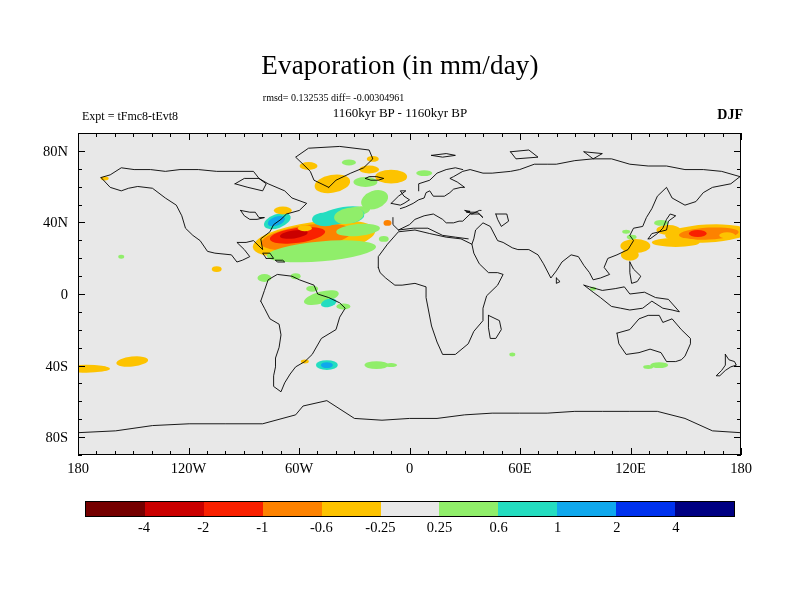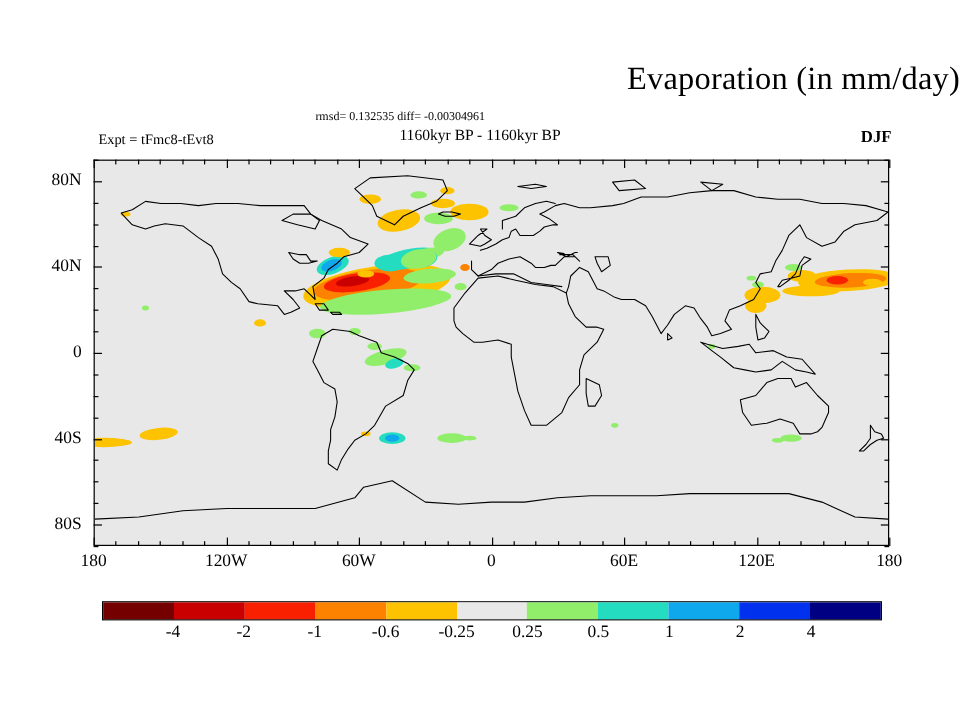--- a/index.html
+++ b/index.html
@@ -7,7 +7,7 @@
        font-family:"Liberation Serif",serif;color:#000;}
 
   
-  #main-title{position:absolute;left:0;top:50px;width:800px;text-align:right;
+  #main-title{position:absolute;left:0;top:50px;width:800px;text-align:center;
     font-size:27px;letter-spacing:.2px;}
   #sub1{position:absolute;left:0;top:92px;width:667px;text-align:center;font-size:10px;}
   #sub2{position:absolute;left:0;top:105px;width:800px;text-align:center;font-size:13px;}

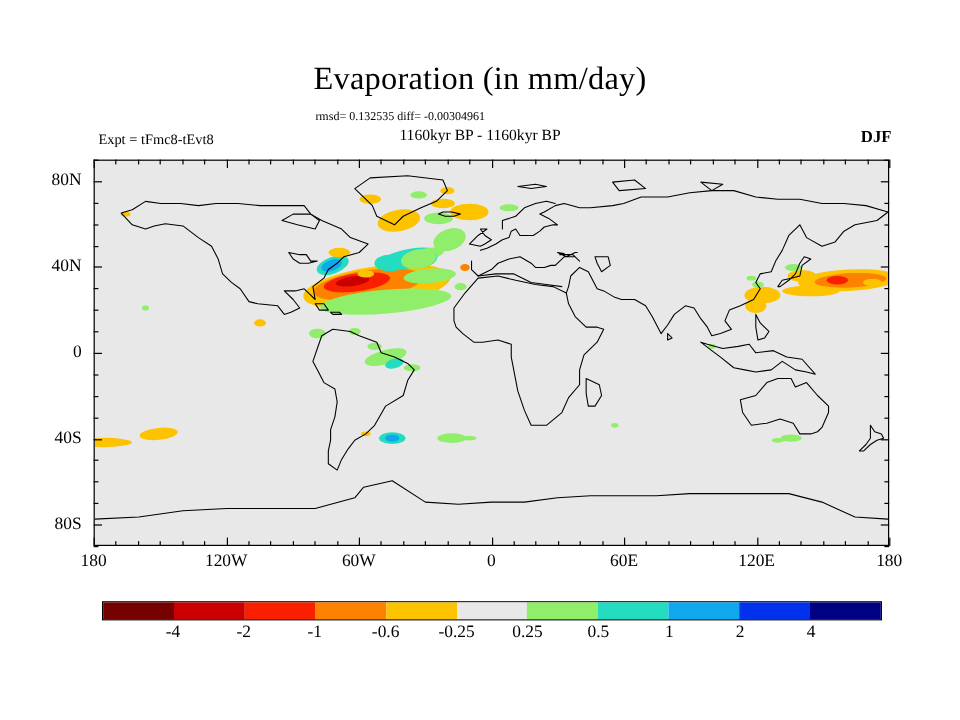--- a/index.html
+++ b/index.html
@@ -283,7 +283,7 @@
     <div class="cb-label" style="left: 321.364px;">-0.6</div>
     <div class="cb-label" style="left: 380.455px;">-0.25</div>
     <div class="cb-label" style="left: 439.545px;">0.25</div>
-    <div class="cb-label" style="left: 498.636px;">0.5</div>
+    <div class="cb-label" style="left: 498.636px;">0.6</div>
     <div class="cb-label" style="left: 557.727px;">1</div>
     <div class="cb-label" style="left: 616.818px;">2</div>
     <div class="cb-label" style="left: 675.909px;">4</div>

